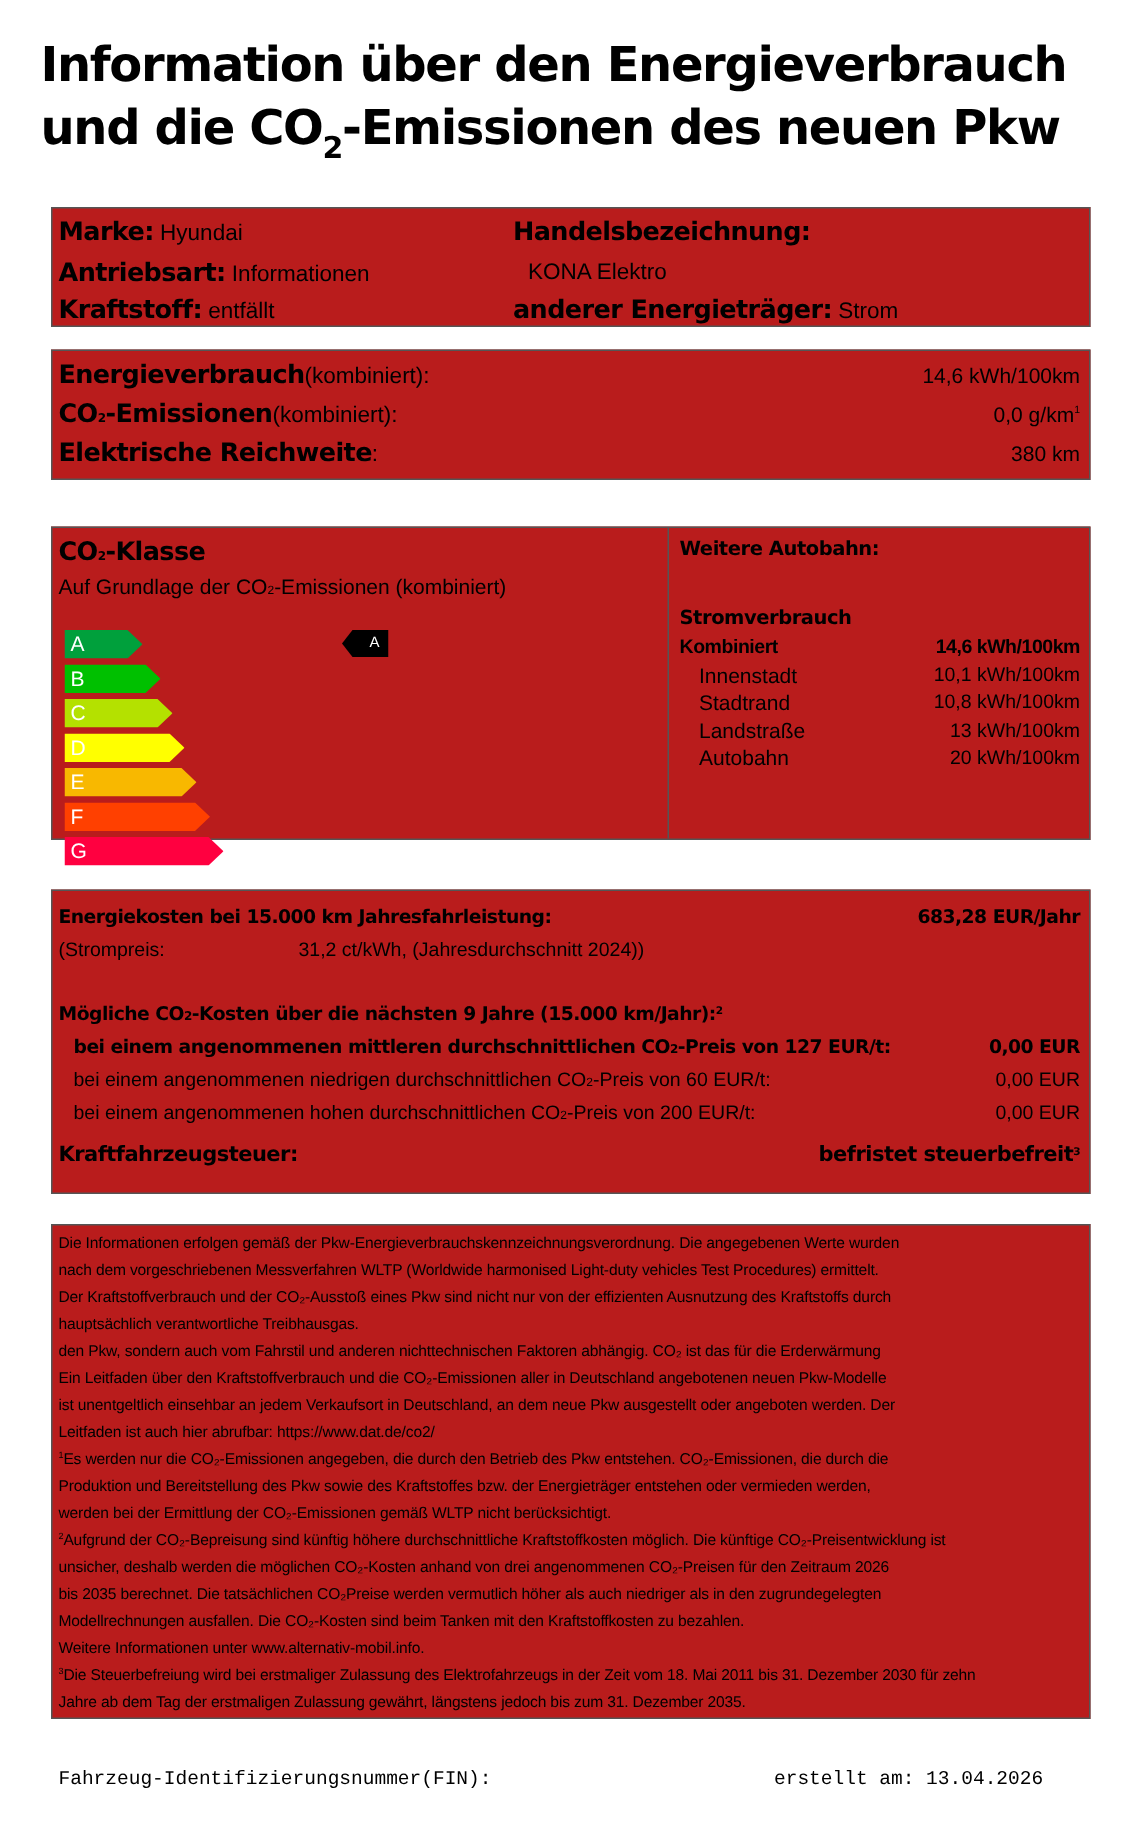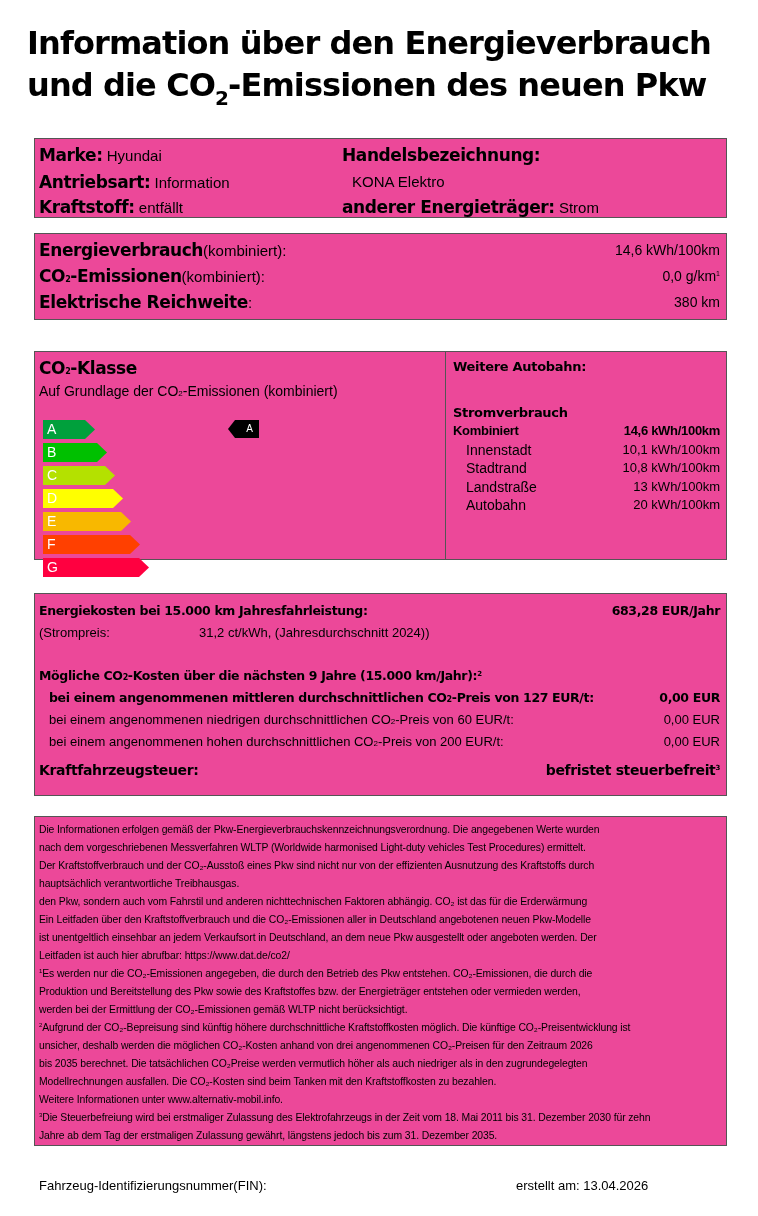--- a/index.html
+++ b/index.html
@@ -9,7 +9,7 @@
     .title { position: absolute; left: 27px; top: 22px; width: 720px; font-family: "DejaVu Sans", sans-serif; font-weight: bold; font-size: 32px; line-height: 42px; letter-spacing: -0.9px; }
     .title .sub { font-size: 20px; position: relative; top: 9px; }
 
-    .box { position: absolute; border: 1px solid #555; background: #ec4899; }
+    .box { position: absolute; border: 1px solid #555; background: #b91c1c; }
 
     
     #box-vehicle { left: 34px; top: 138px; width: 693px; height: 80px; }

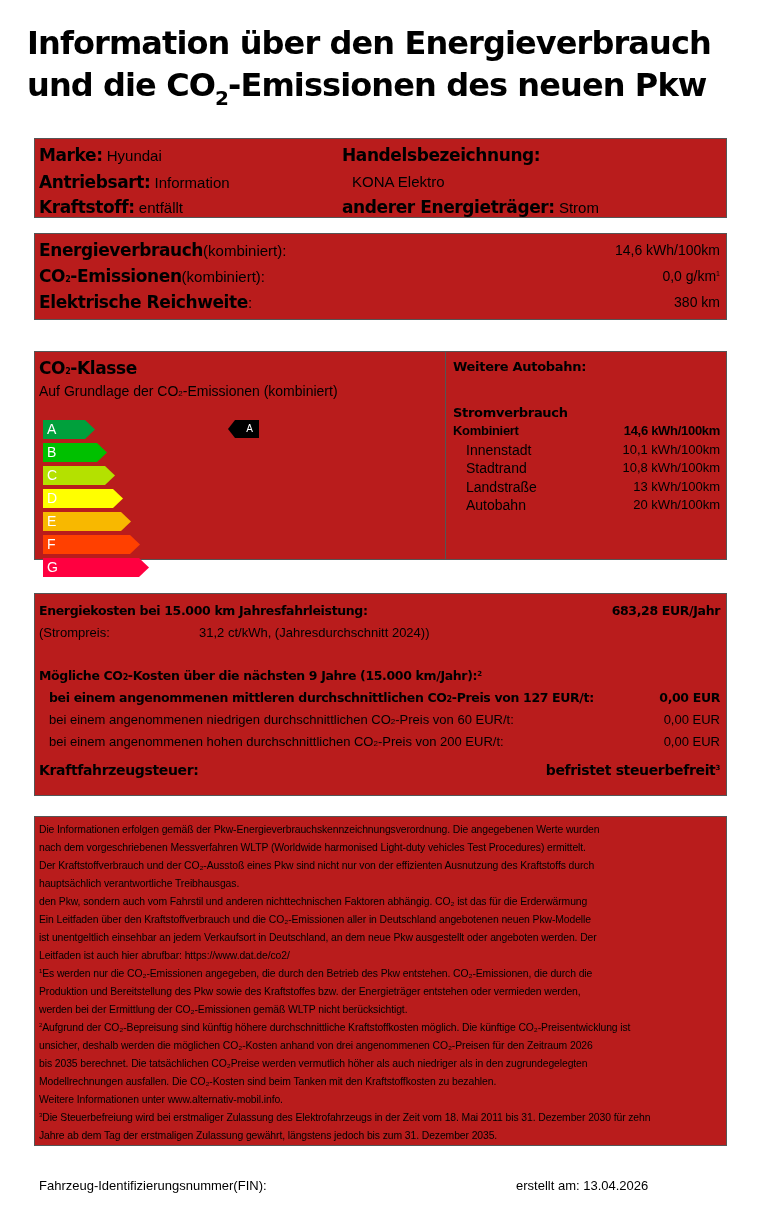--- a/index.html
+++ b/index.html
@@ -72,7 +72,7 @@
   </div>
   <div class="vrow" style="left:4px; top:33px;">
     <span class="lbl-b">Antriebsart:</span>
-    <span class="val-n">Information</span>
+    <span class="val-n">Informationen</span>
   </div>
   <div class="vrow" style="left:4px; top:58px;">
     <span class="lbl-b">Kraftstoff:</span>

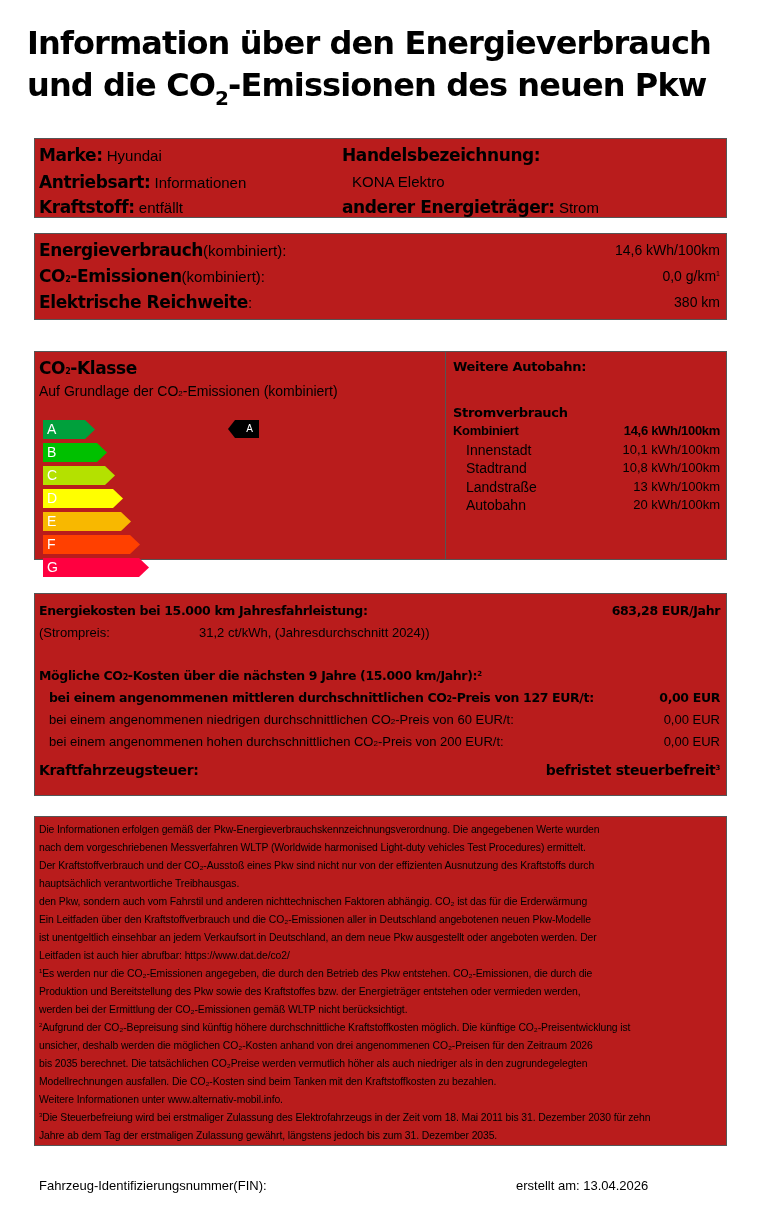--- a/index.html
+++ b/index.html
@@ -55,7 +55,7 @@
     .legal-line { font-size: 10.4px; line-height: 18px; white-space: nowrap; letter-spacing: -0.1px; }
     .legal-line sup { font-size: 6px; vertical-align: top; position: relative; top: -3px; }
 
-    .footer { position: absolute; top: 1178px; font-size: 13px; }
+    .footer { position: absolute; top: 1178px; font-size: 13px; font-family: Liberation Mono, monospace; }
   </style>
 </head>
 <body>

